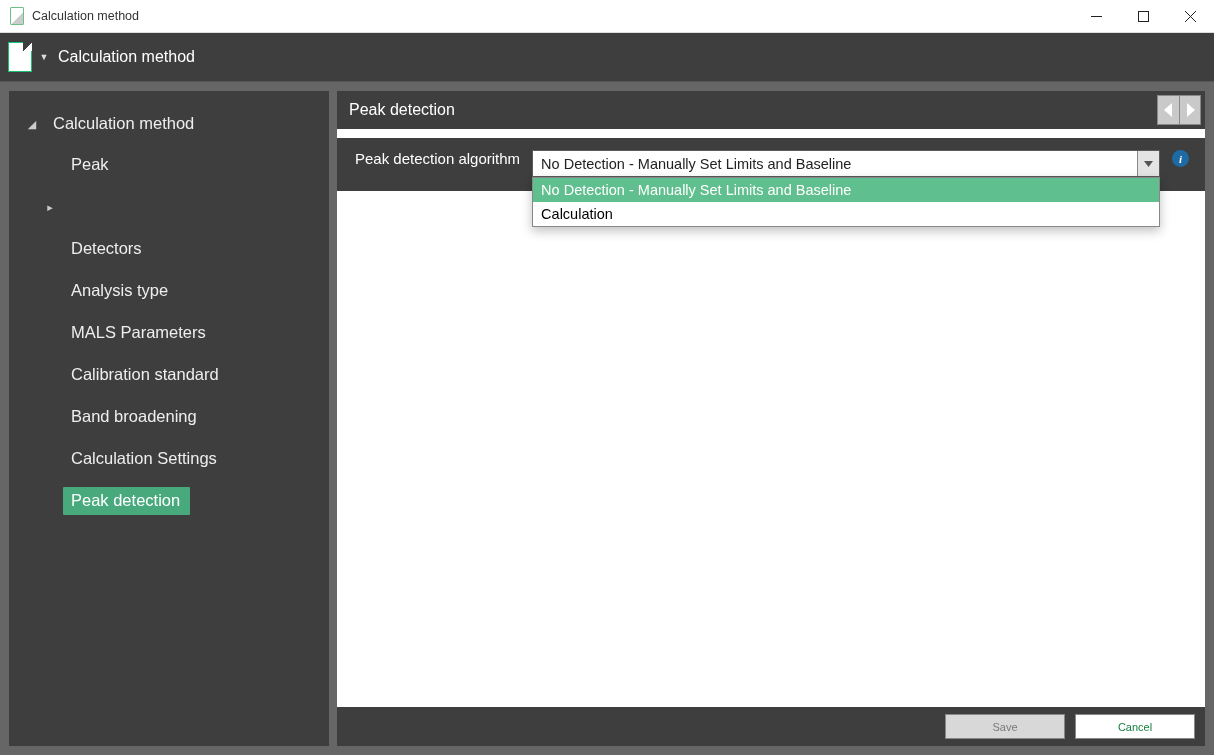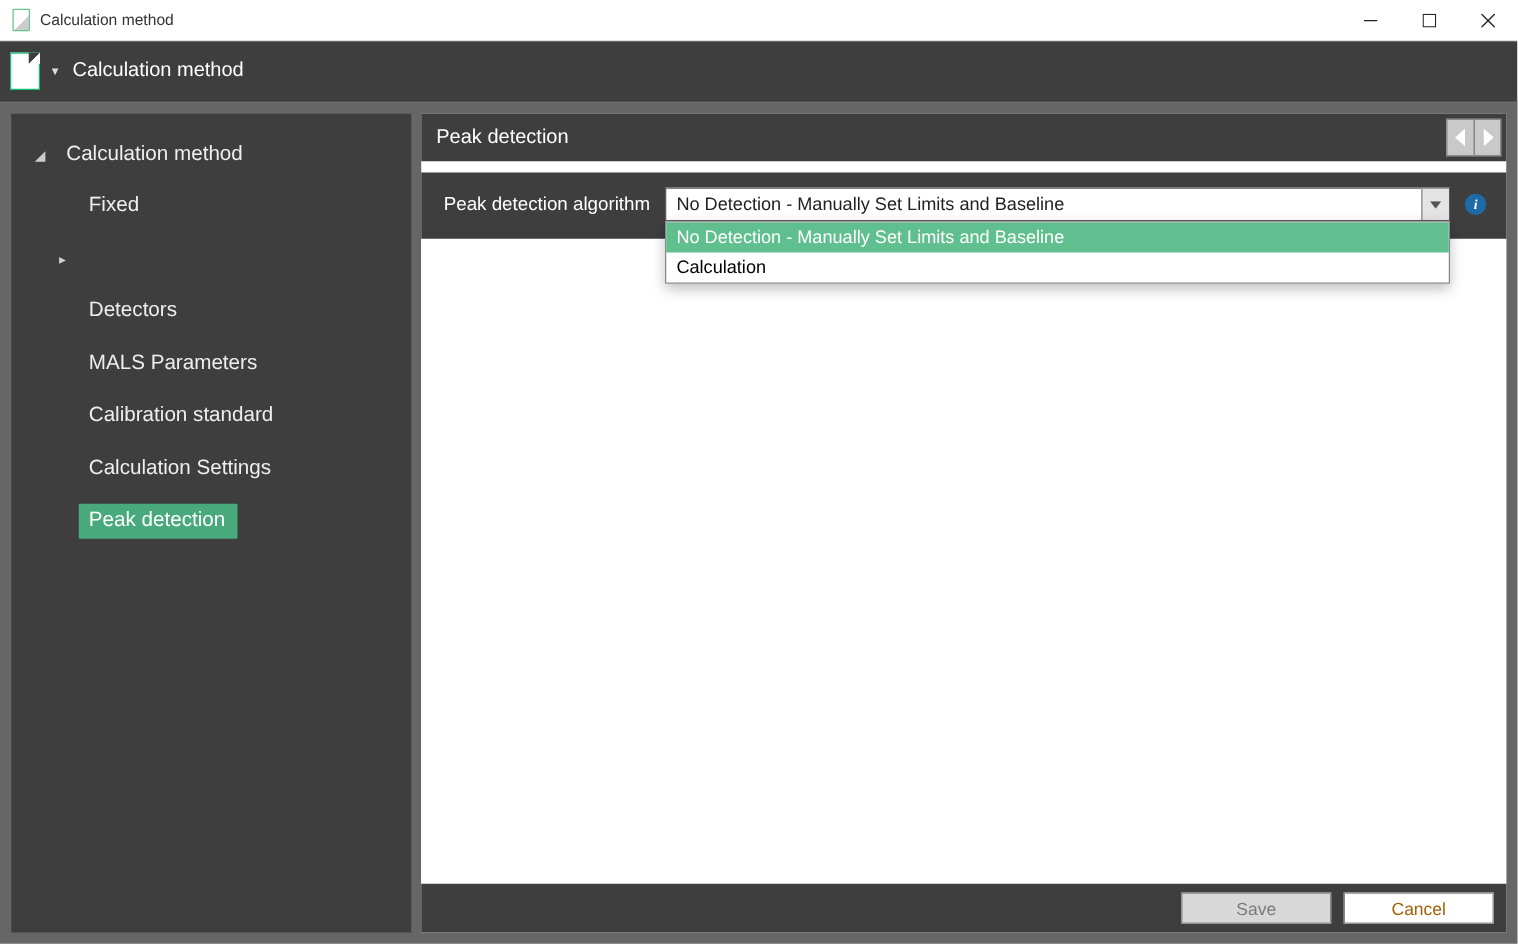--- a/index.html
+++ b/index.html
@@ -219,7 +219,7 @@
     </div>
 
     <div class="tree-item child">
-      <span class="label">Fixed</span>
+      <span class="label">Peak</span>
     </div>
     <div class="tree-item child">
       <span class="chev">▸</span>

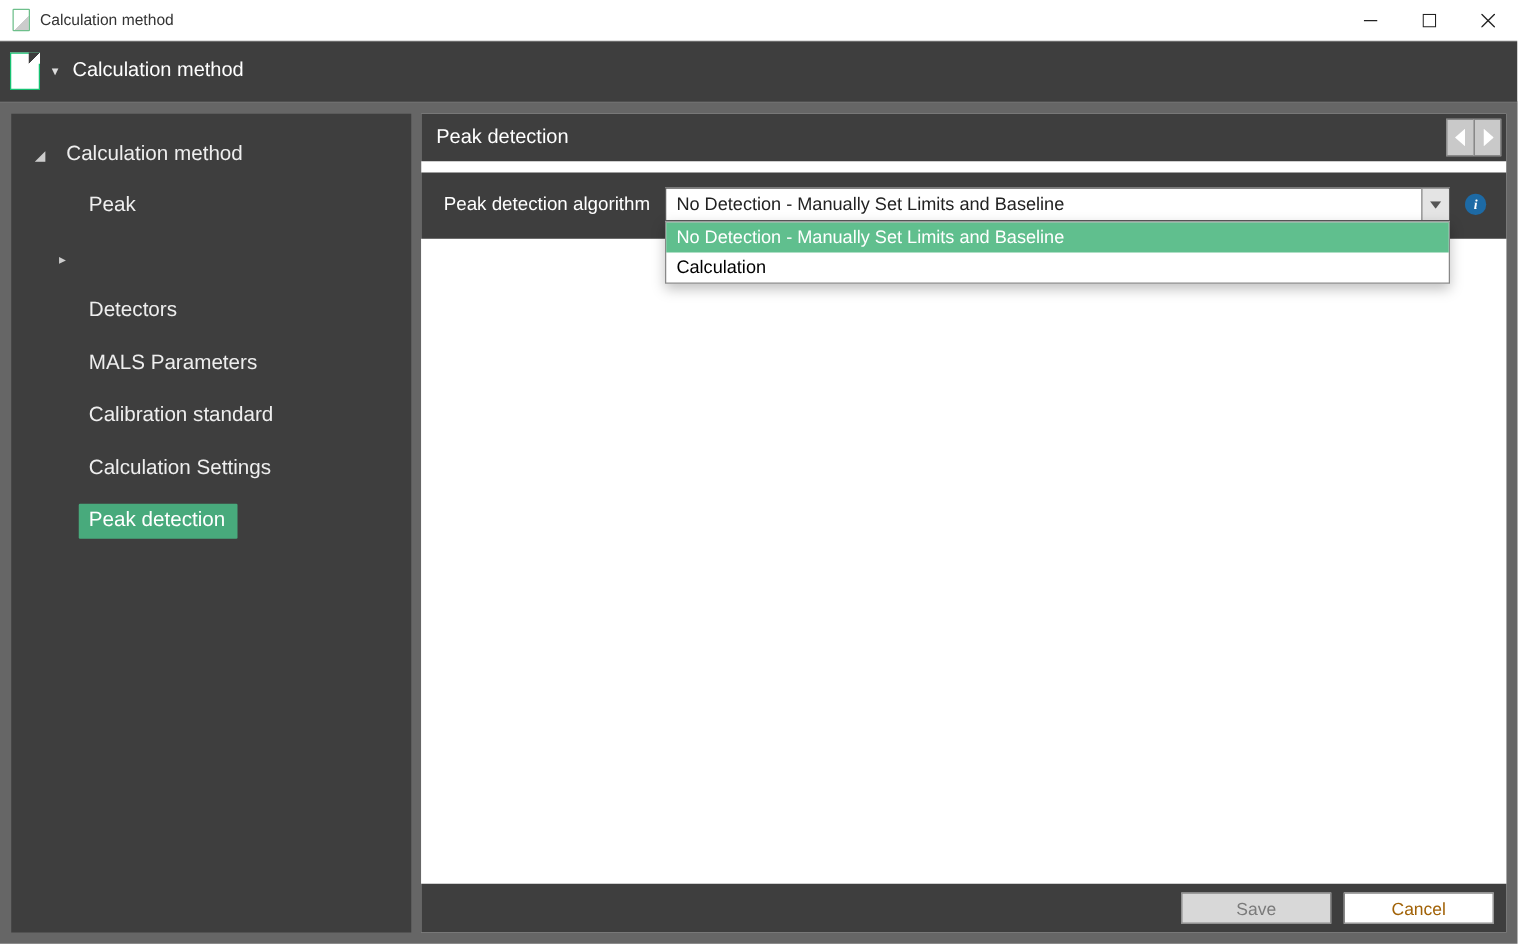--- a/index.html
+++ b/index.html
@@ -117,7 +117,7 @@
   .form-strip {
     background: #3e3e3e;
     padding: 12px 16px 14px 18px;
-    display: flex; align-items: center;
+    display: flex; align-items: flex-start;
     gap: 12px;
     margin-top: 9px;
     position: relative;

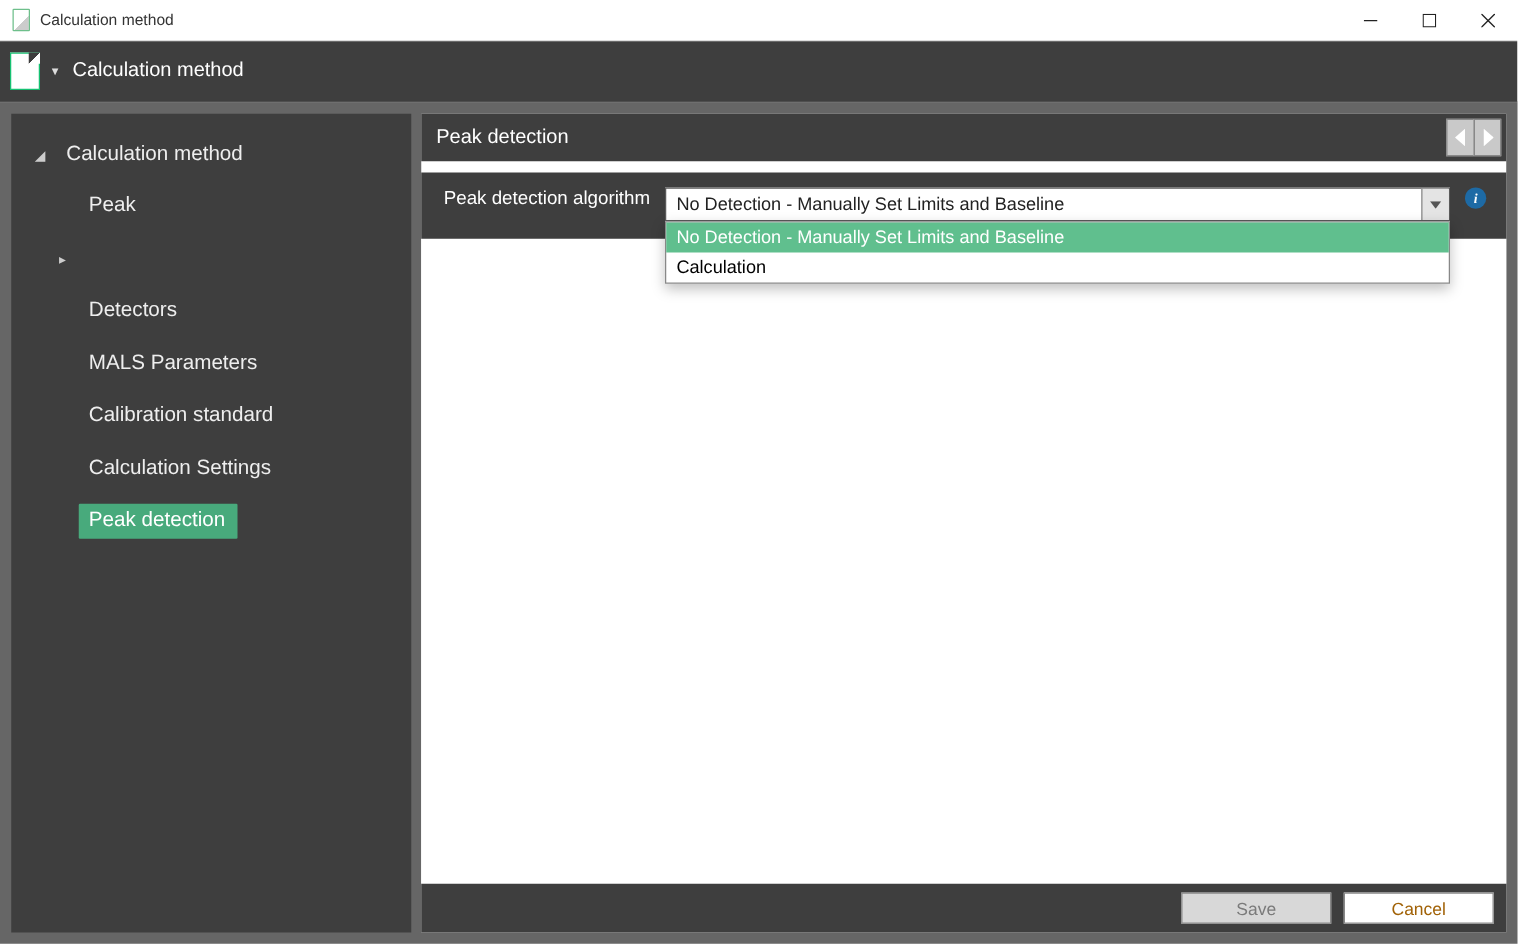--- a/index.html
+++ b/index.html
@@ -226,6 +226,9 @@
     </div>
     <div class="tree-item child">
       <span class="label">Detectors</span>
+    </div>
+    <div class="tree-item child">
+      <span class="label">Analysis type</span>
     </div>
     <div class="tree-item child">
       <span class="label">MALS Parameters</span>

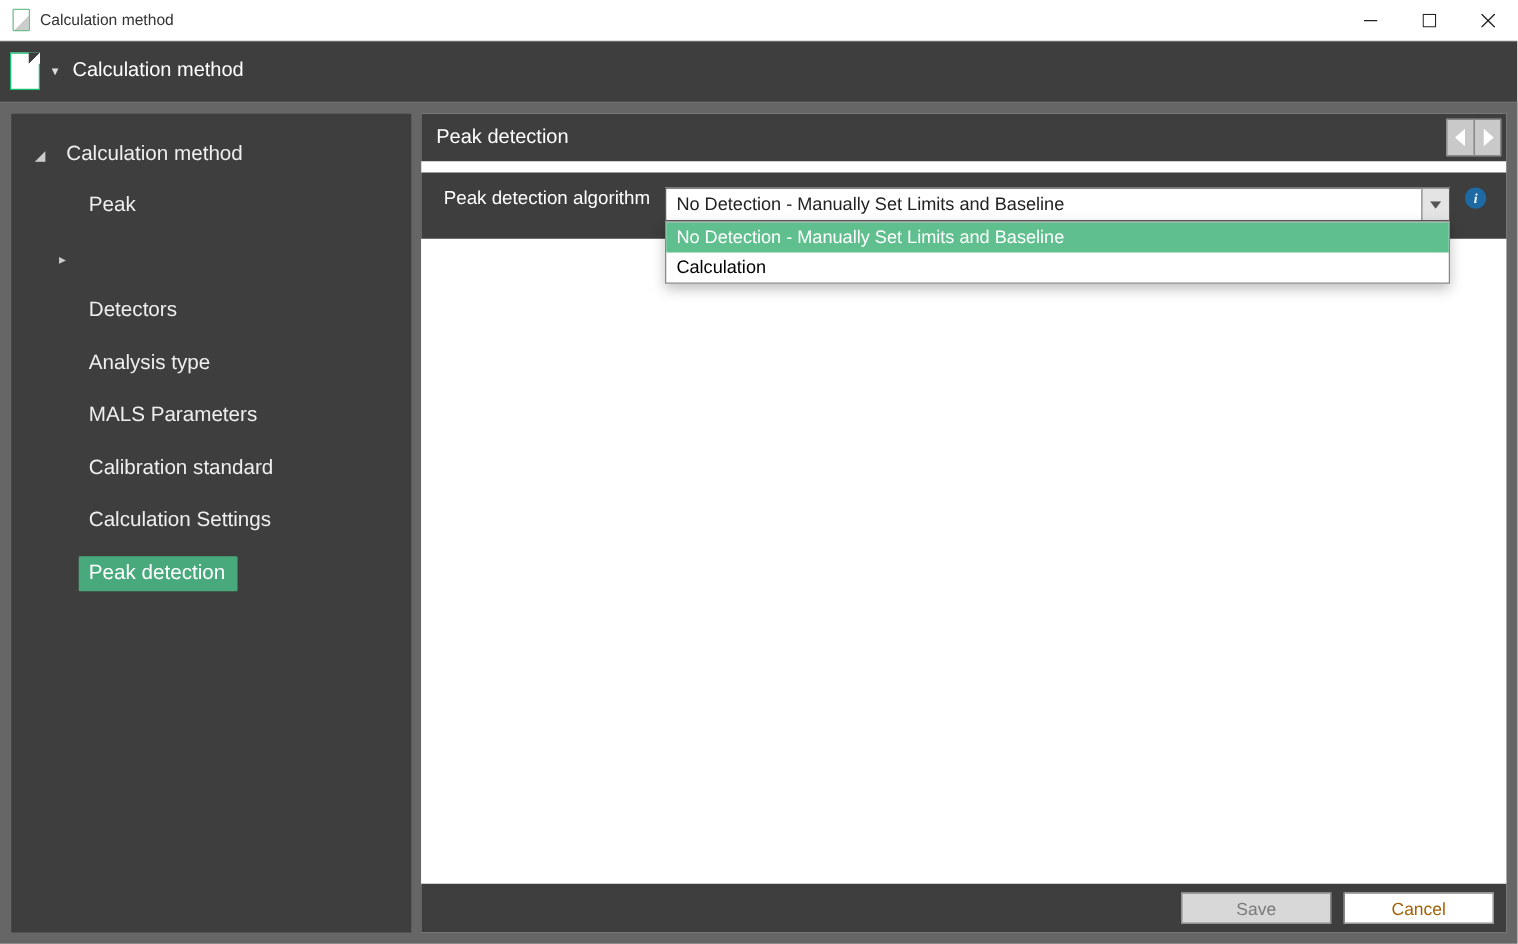--- a/index.html
+++ b/index.html
@@ -235,6 +235,9 @@
     </div>
     <div class="tree-item child">
       <span class="label">Calibration standard</span>
+    </div>
+    <div class="tree-item child">
+      <span class="label">Band broadening</span>
     </div>
     <div class="tree-item child">
       <span class="label">Calculation Settings</span>

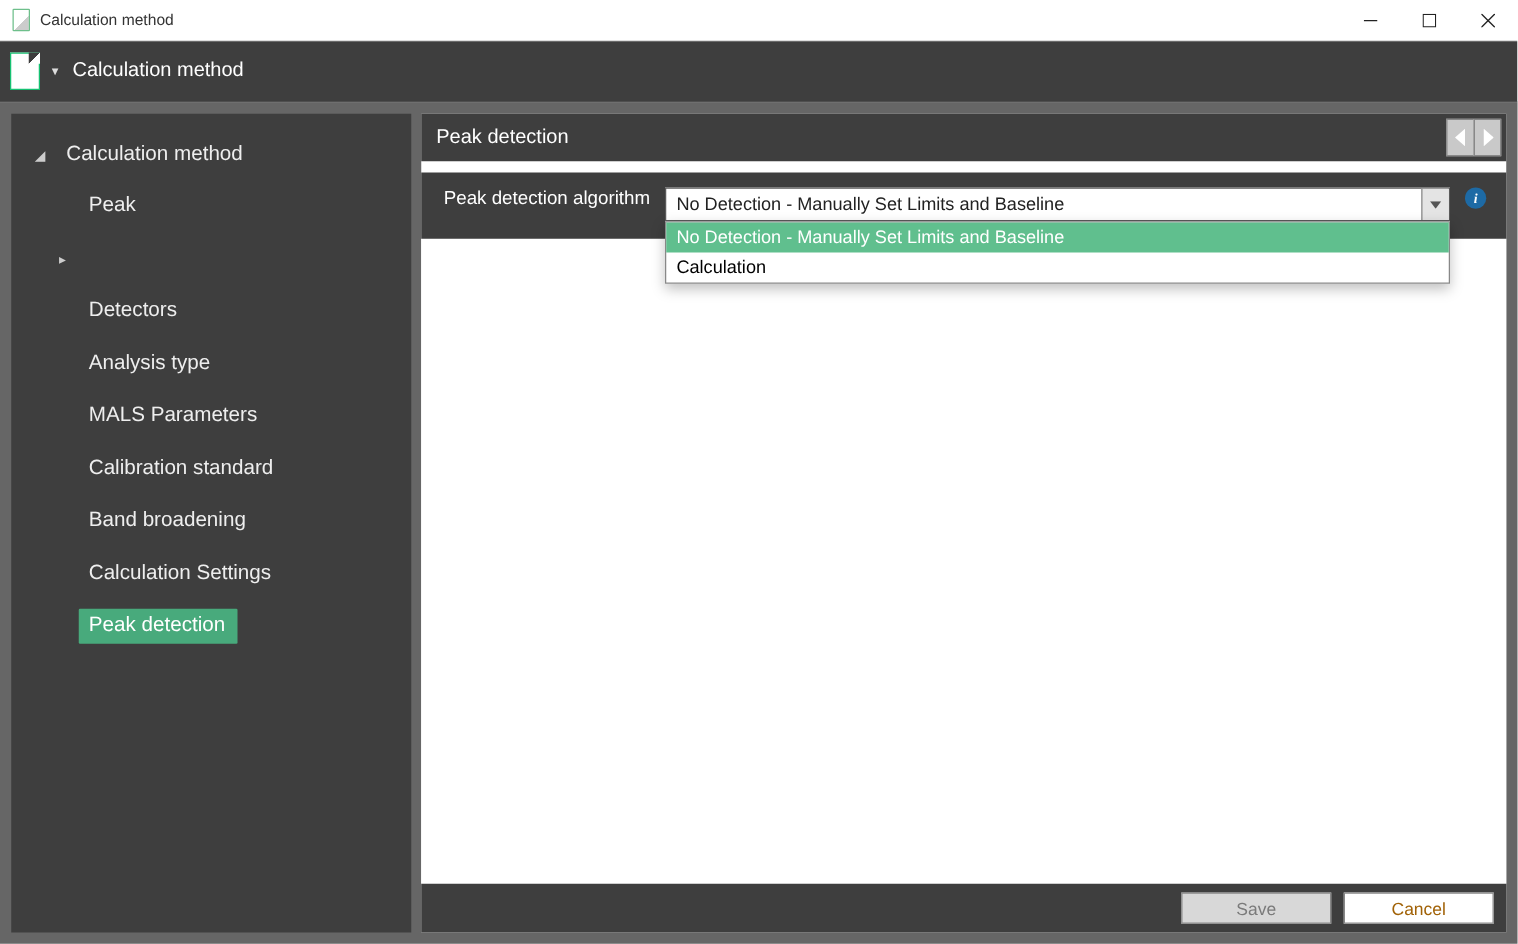--- a/index.html
+++ b/index.html
@@ -174,7 +174,7 @@
   .footer-btn {
     width: 120px; height: 25px;
     border: 1px solid #888;
-    font-size: 14px;
+    font-size: 11px;
     display: flex; align-items: center; justify-content: center;
   }
   .footer-btn.save { background: #d8d8d8; color: #7a7a7a; }

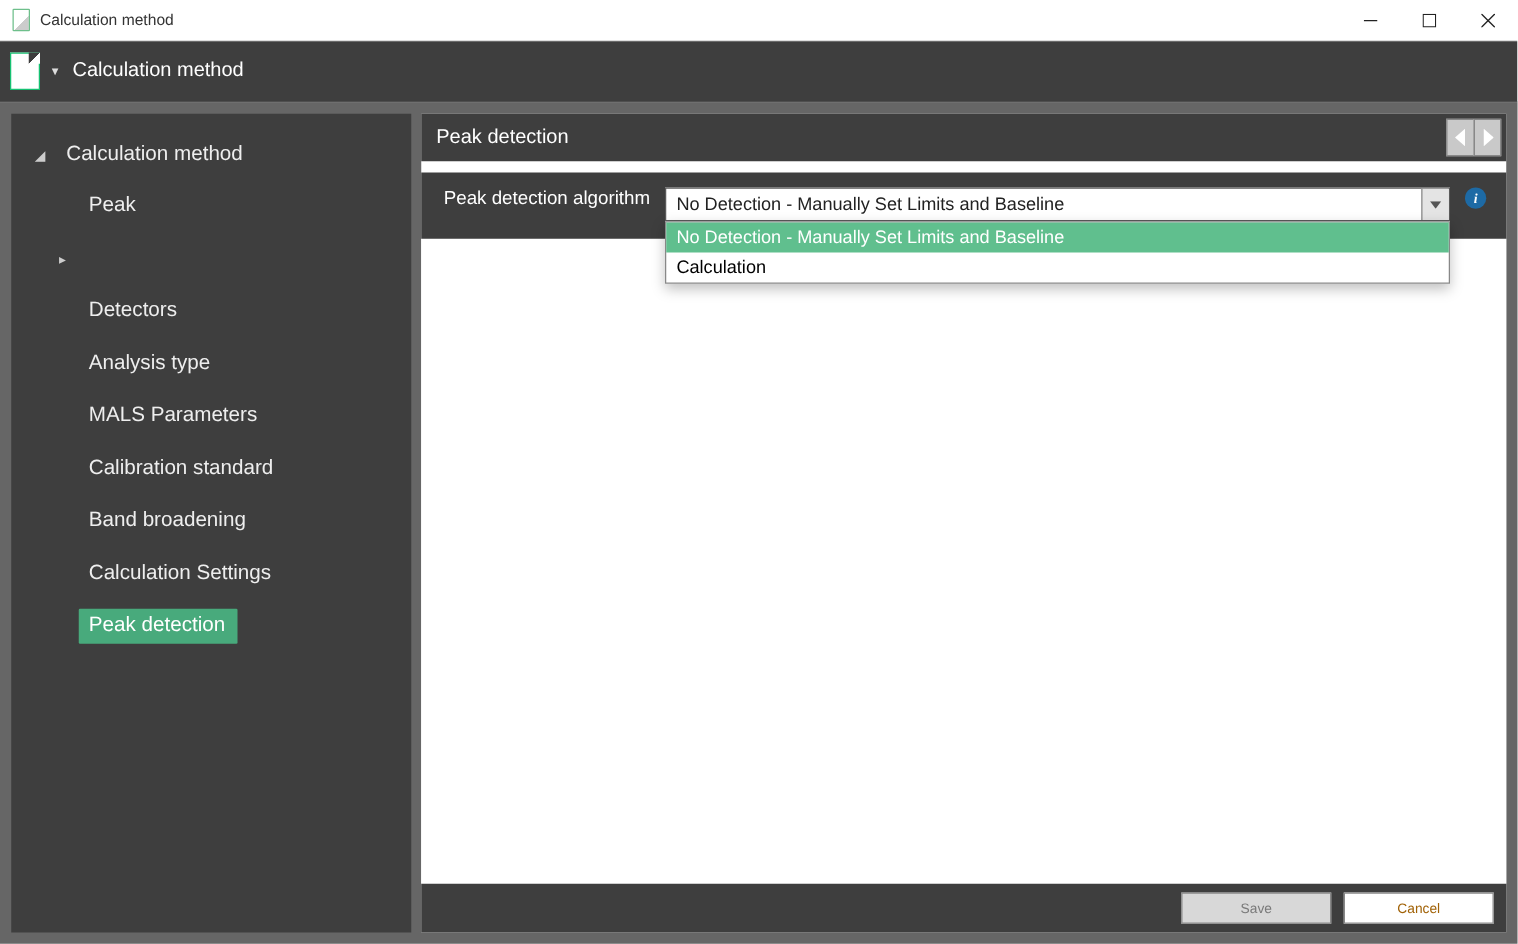--- a/index.html
+++ b/index.html
@@ -178,7 +178,7 @@
     display: flex; align-items: center; justify-content: center;
   }
   .footer-btn.save { background: #d8d8d8; color: #7a7a7a; }
-  .footer-btn.cancel { background: #fff; color: #a16207; }
+  .footer-btn.cancel { background: #fff; color: #15803d; }
 </style>
 </head>
 <body>

